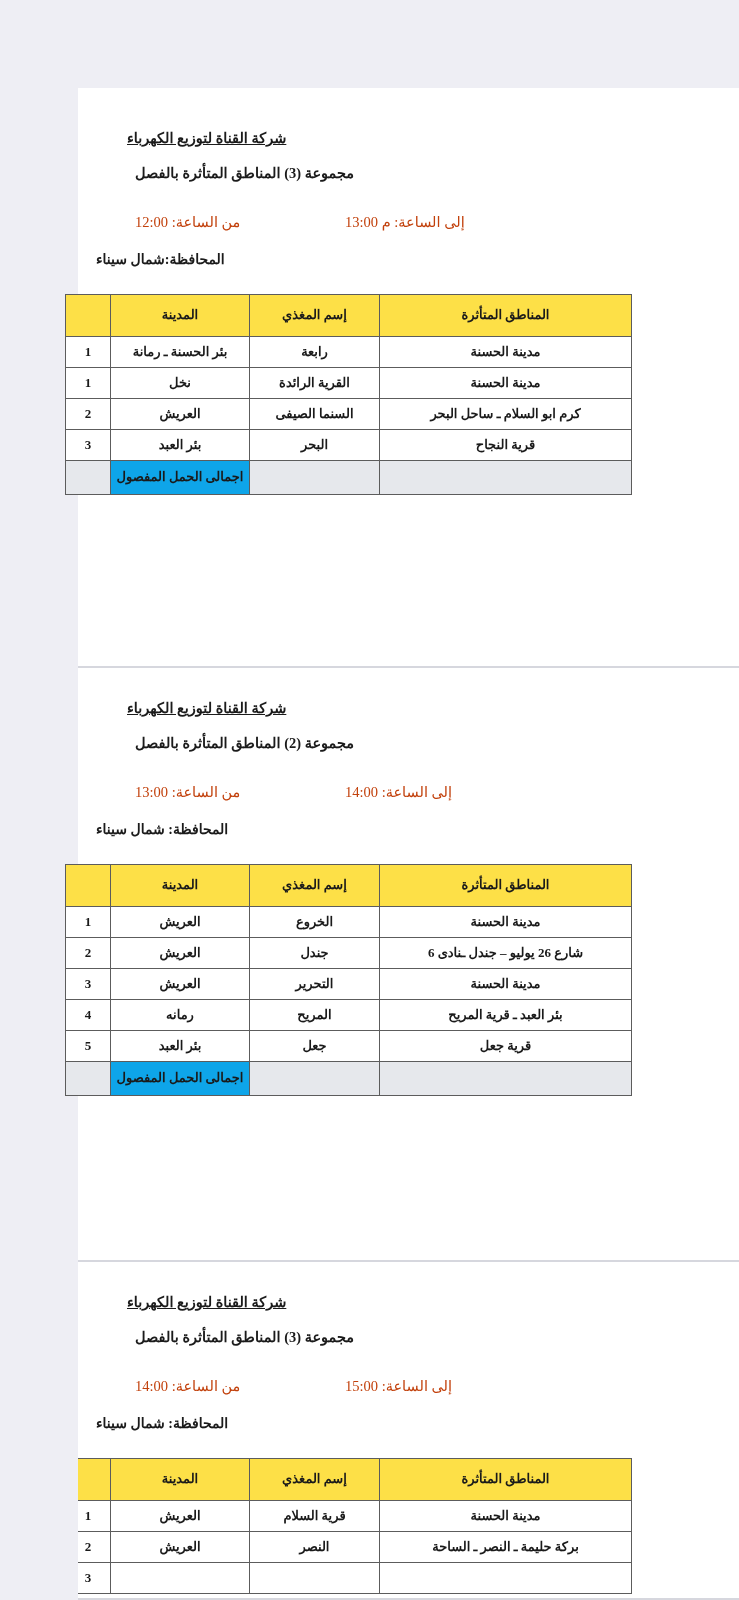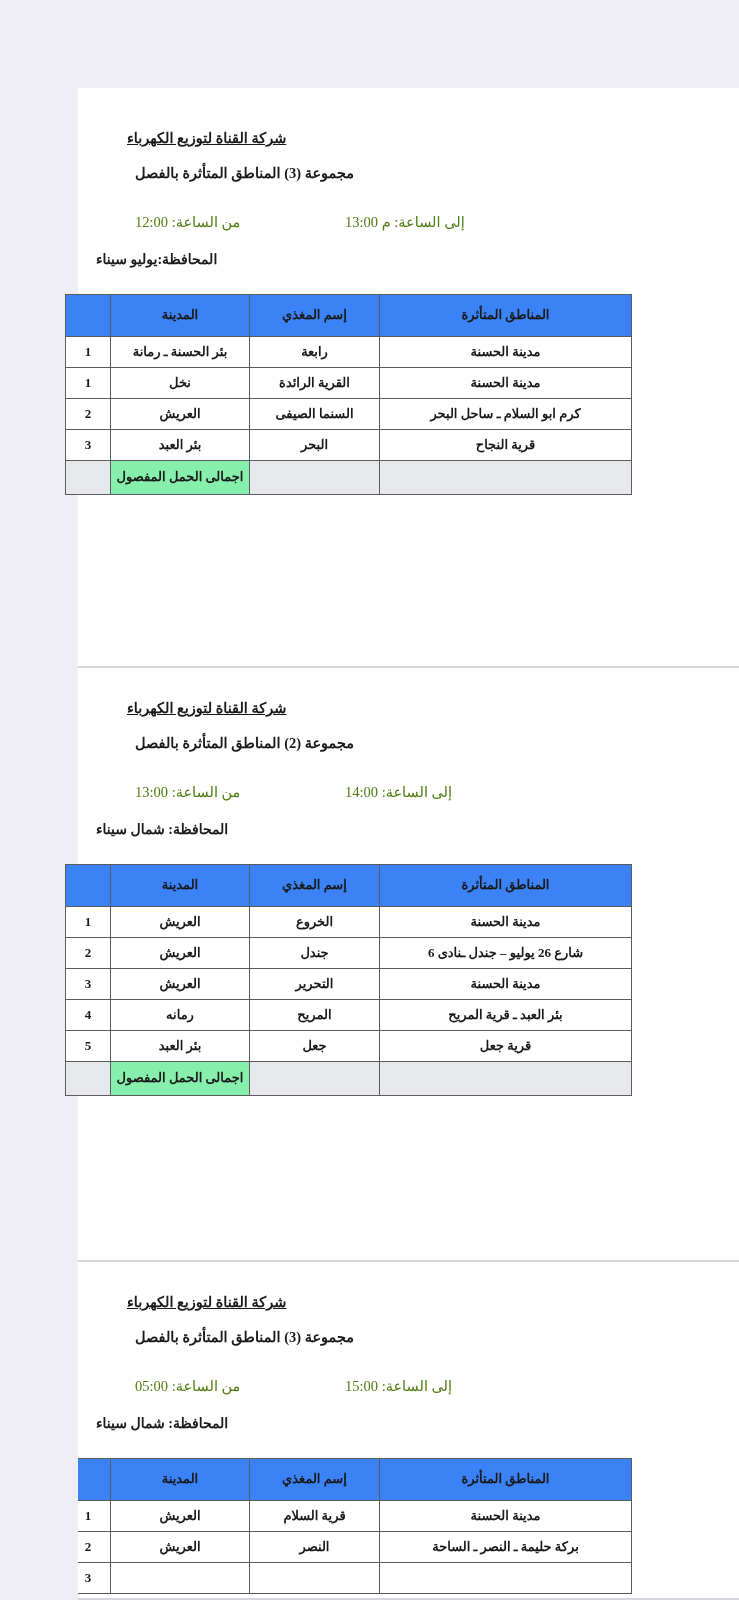--- a/index.html
+++ b/index.html
@@ -63,7 +63,7 @@
     justify-content: flex-start;
     align-items: baseline;
     font-size: 14.5px;
-    color: #4d7c0f;
+    color: #c2410c;
     margin-bottom: 20px;
     padding-left: 44px;
   }

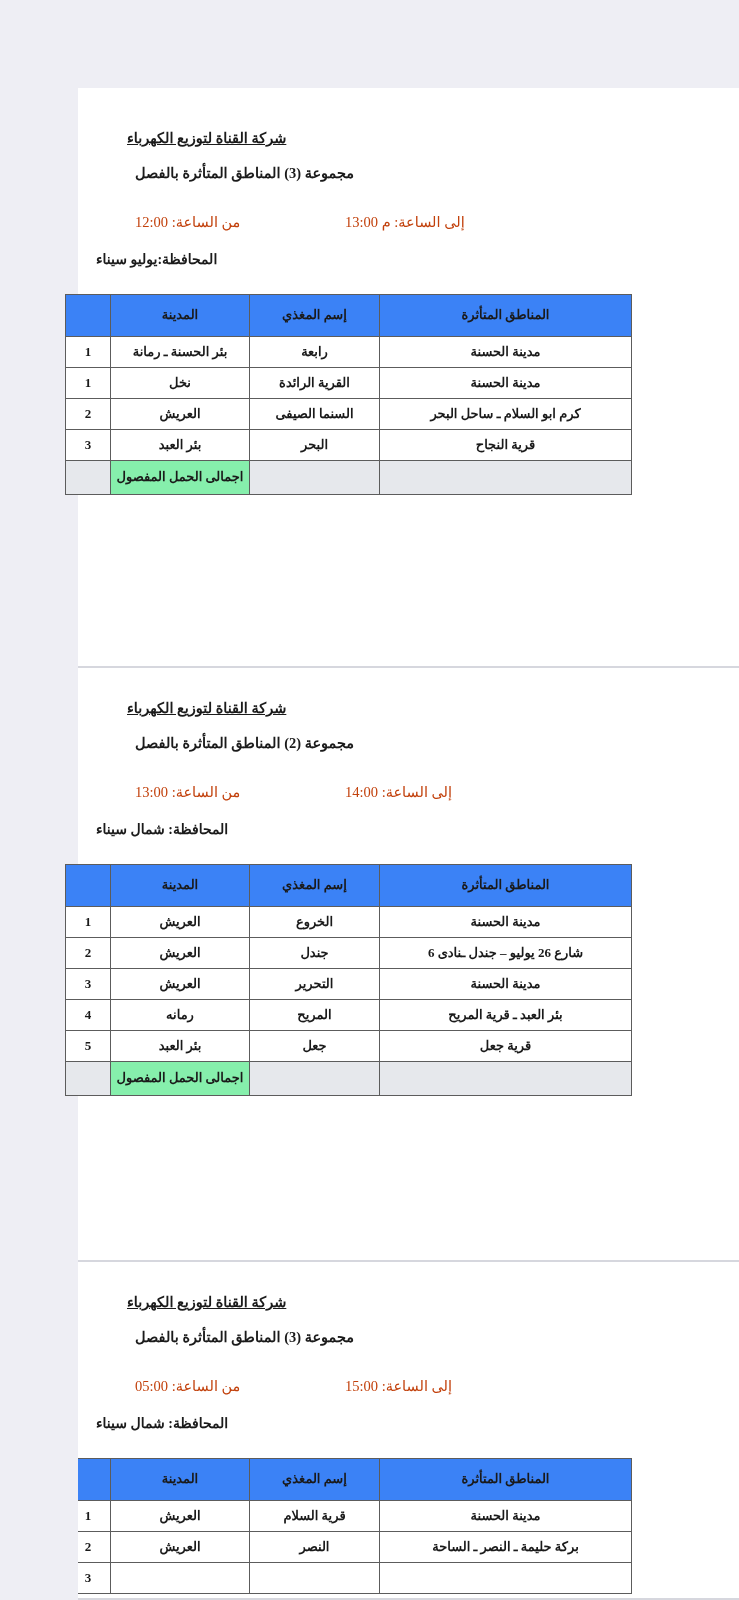--- a/index.html
+++ b/index.html
@@ -149,7 +149,7 @@
         <div class="time-from">من الساعة: 12:00</div>
         <div class="time-to">إلى الساعة: م 13:00</div>
       </div>
-      <div class="gov-line">المحافظة:يوليو سيناء</div>
+      <div class="gov-line">المحافظة:شمال سيناء</div>
     </div>
     <table class="outage">
       <colgroup>

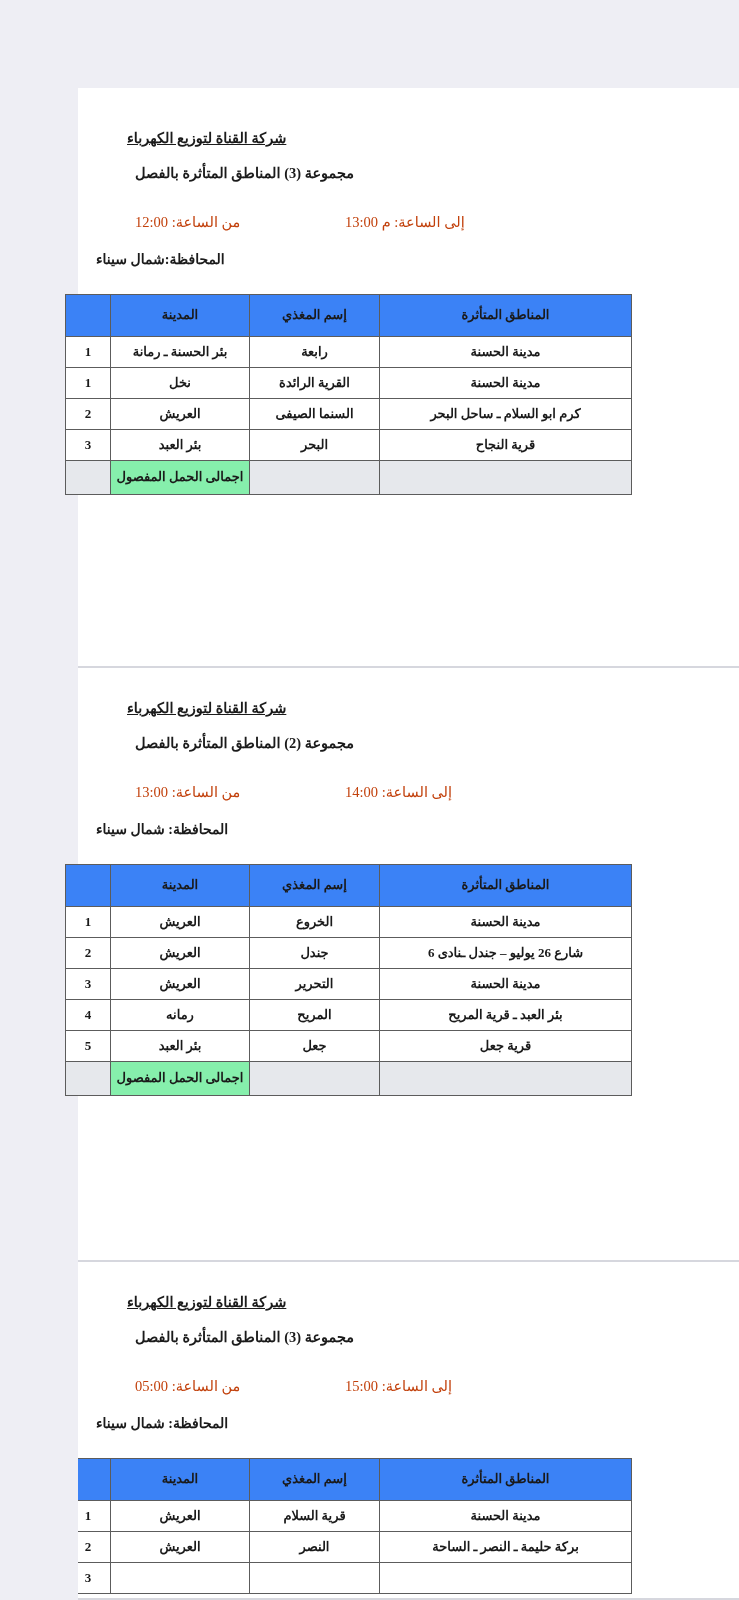--- a/index.html
+++ b/index.html
@@ -114,7 +114,7 @@
     overflow: hidden;
   }
   table.outage thead th {
-    background: #3b82f6;
+    background: #fde047;
     height: 42px;
     font-size: 13px;
   }

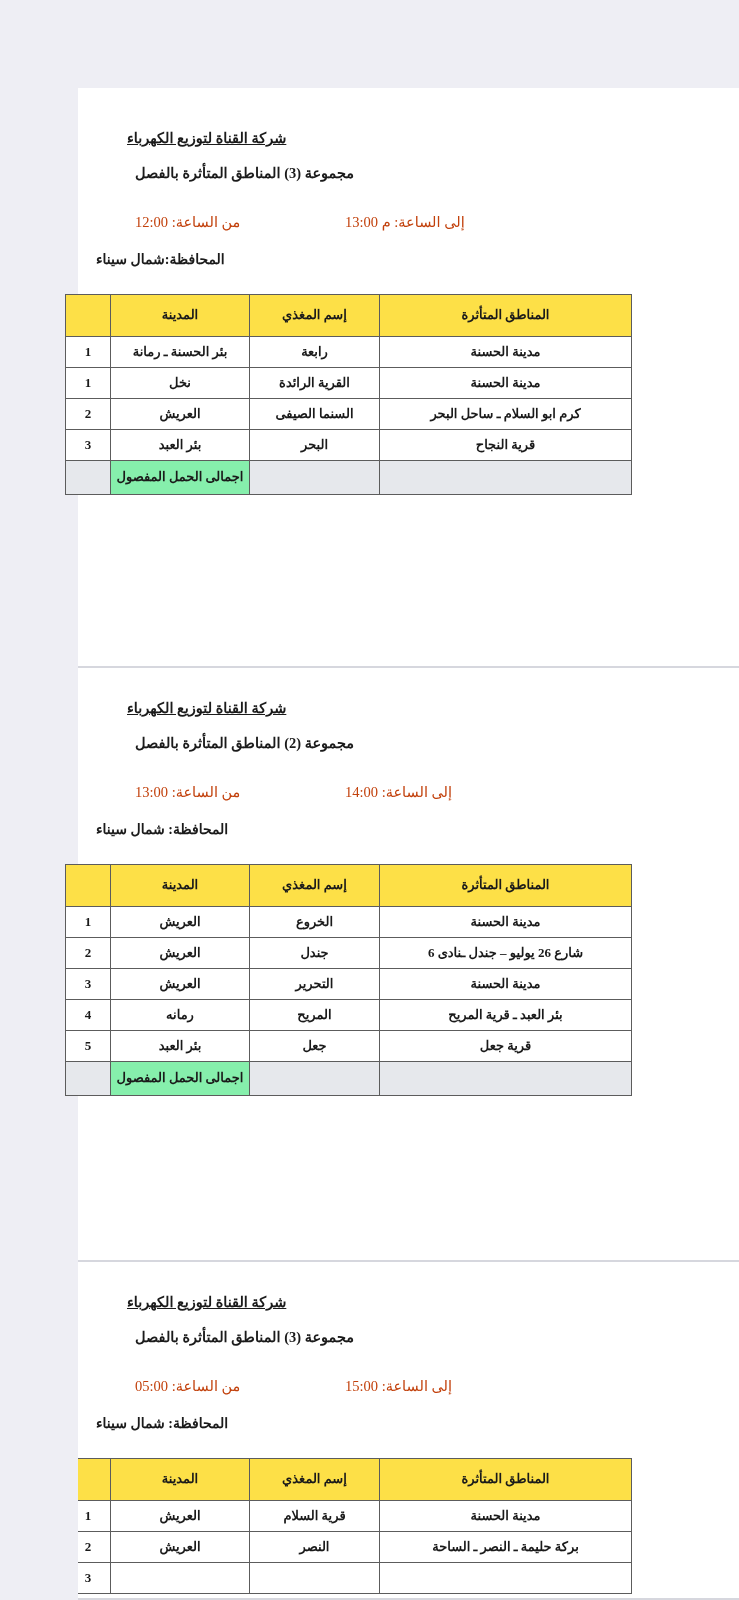--- a/index.html
+++ b/index.html
@@ -119,7 +119,7 @@
     font-size: 13px;
   }
   table.outage tr.total-row td {
-    background: #86efac;
+    background: #0ea5e9;
     height: 34px;
   }
   table.outage tr.total-row td.blank { background: #e6e8ec; }

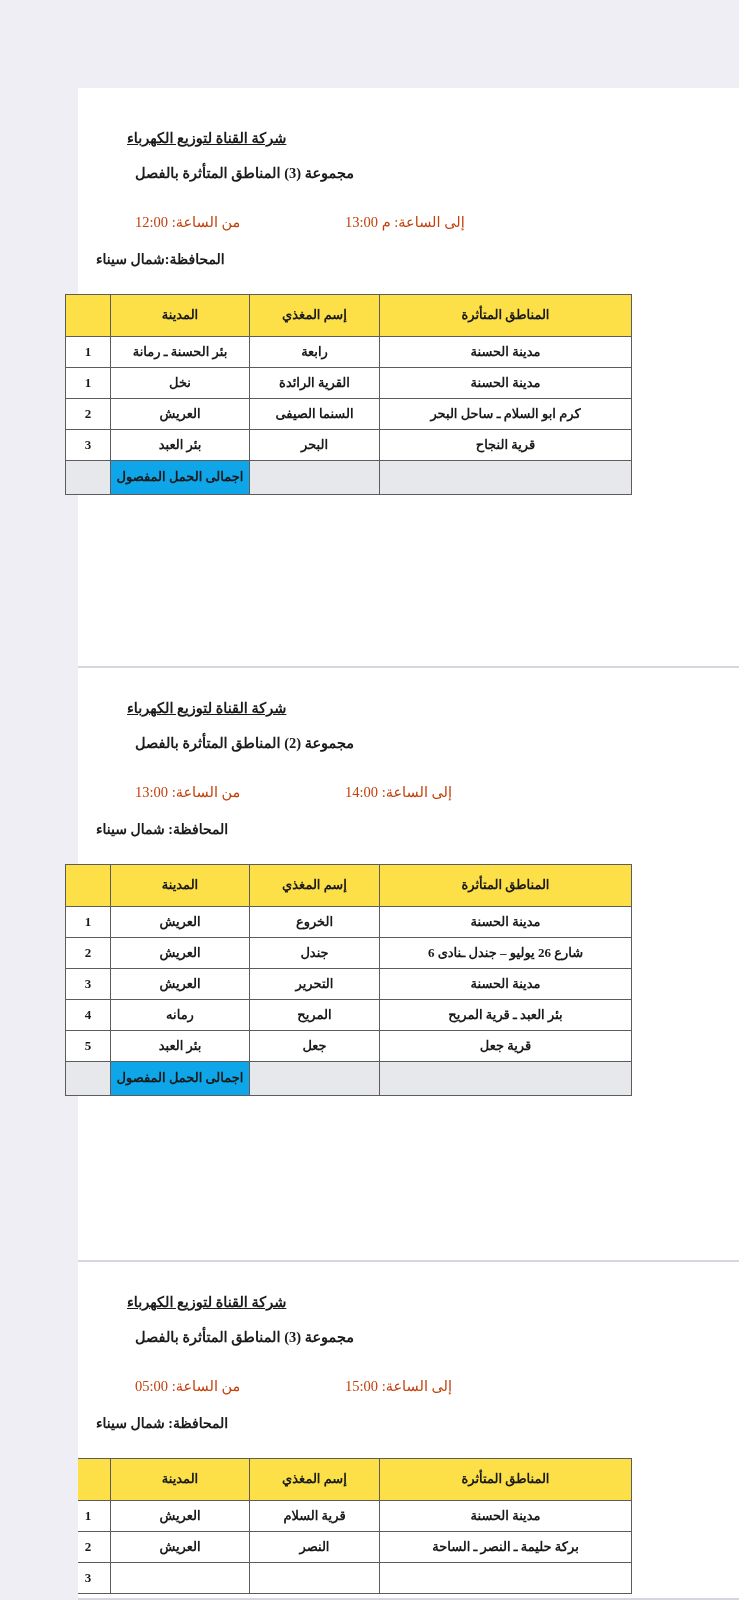--- a/index.html
+++ b/index.html
@@ -272,7 +272,7 @@
       <div class="company-title">شركة القناة لتوزيع الكهرباء</div>
       <div class="group-line">مجموعة (3) المناطق المتأثرة بالفصل</div>
       <div class="time-row">
-        <div class="time-from">من الساعة: 05:00</div>
+        <div class="time-from">من الساعة: 14:00</div>
         <div class="time-to">إلى الساعة: 15:00</div>
       </div>
       <div class="gov-line">المحافظة: شمال سيناء</div>

